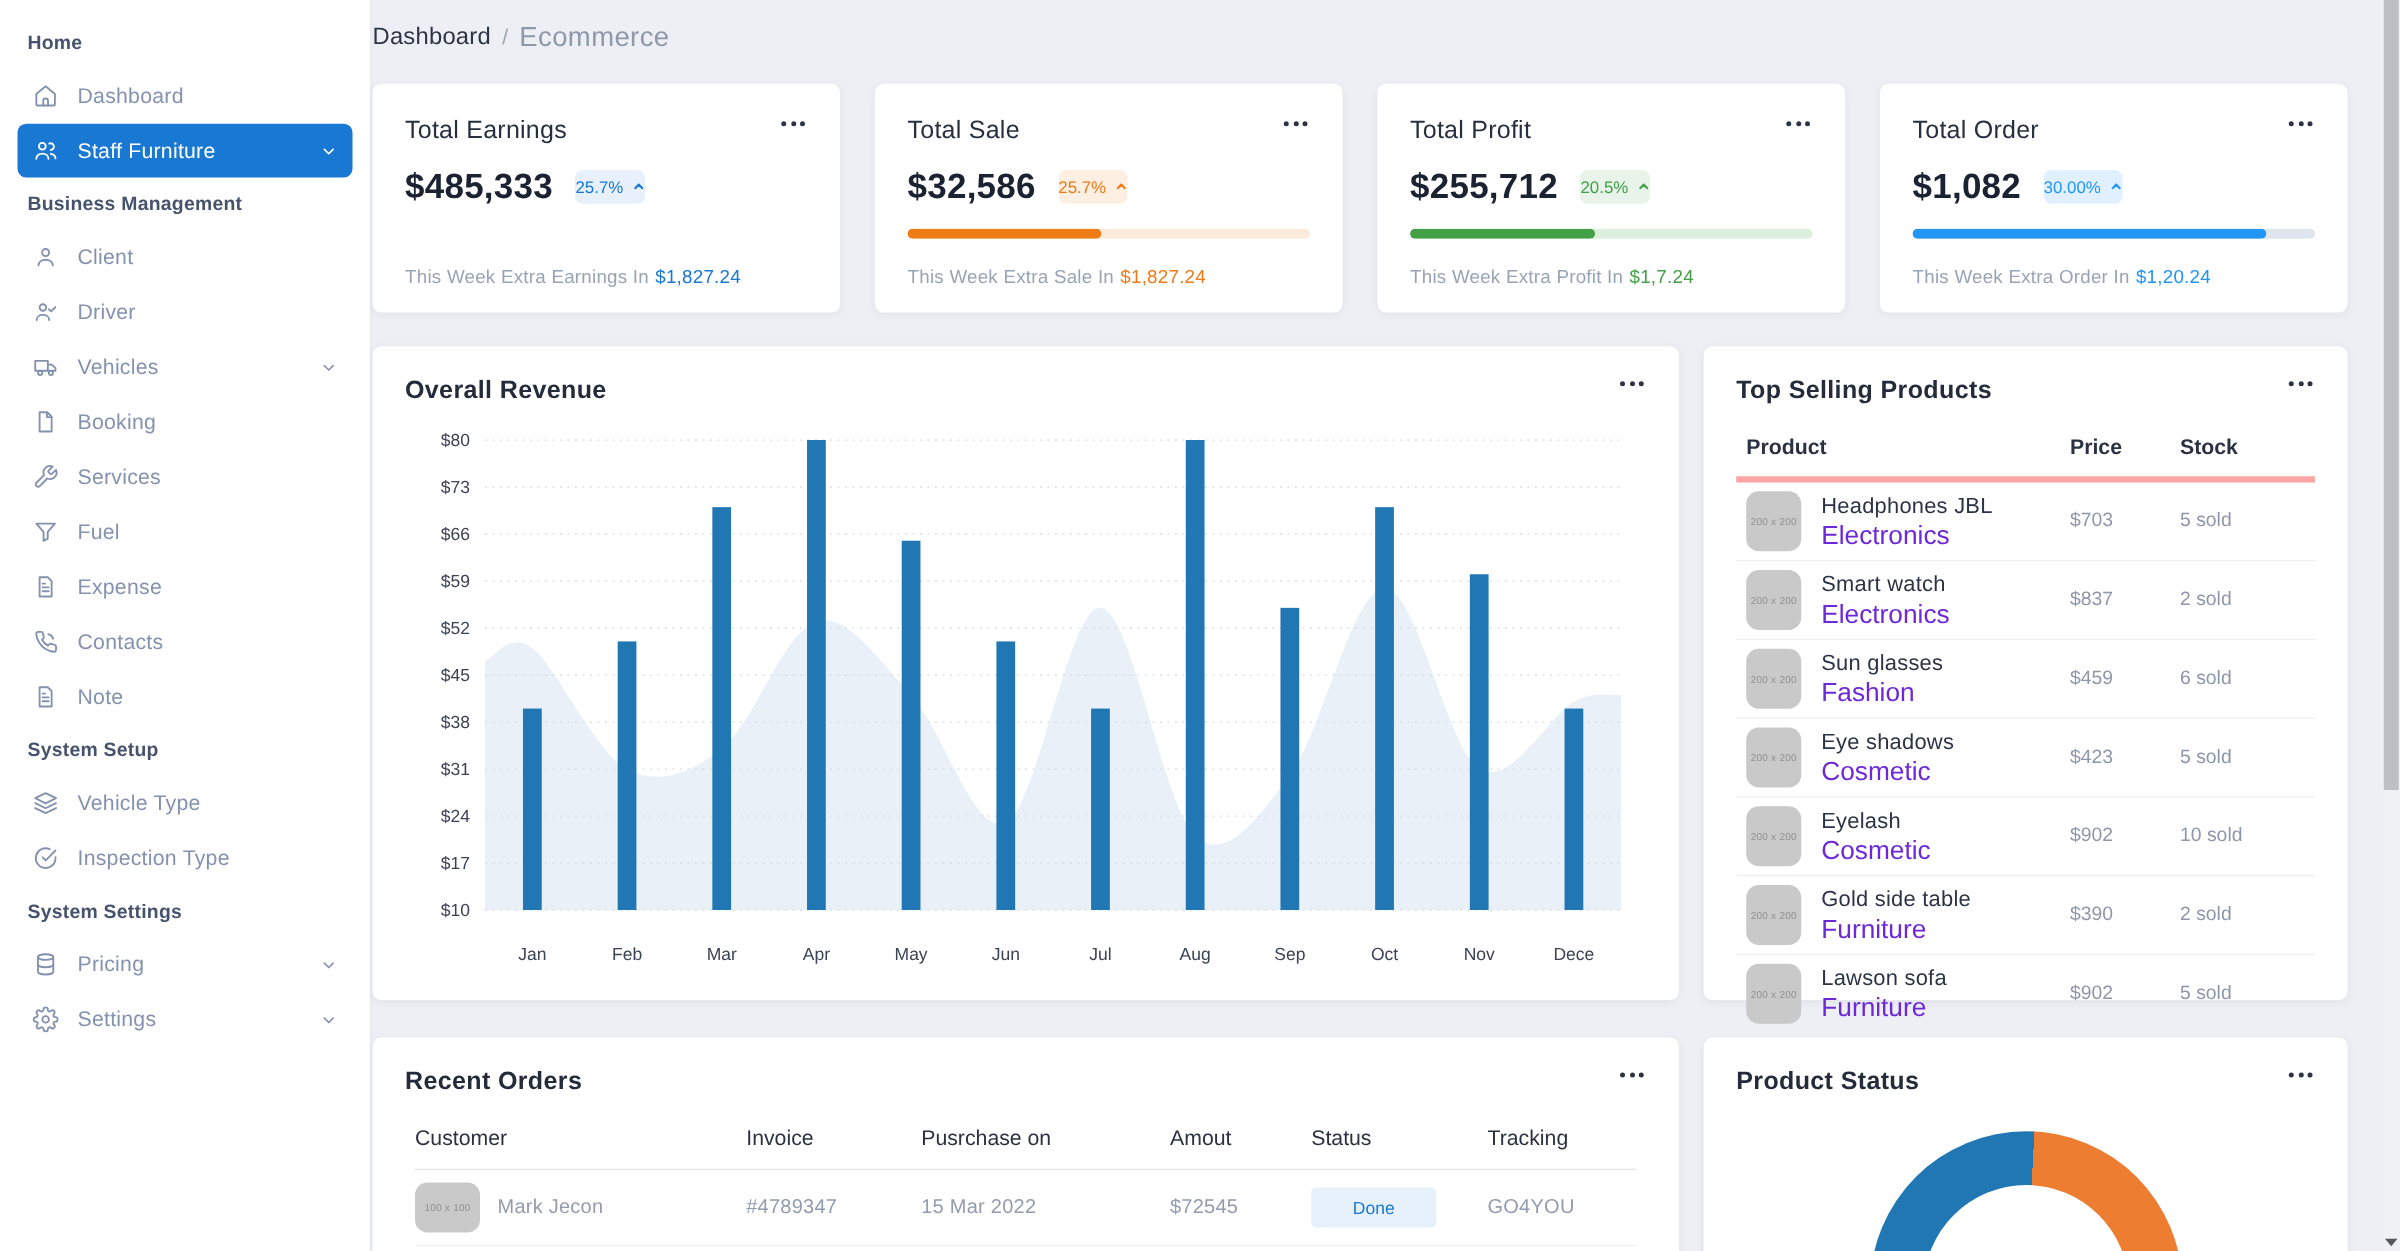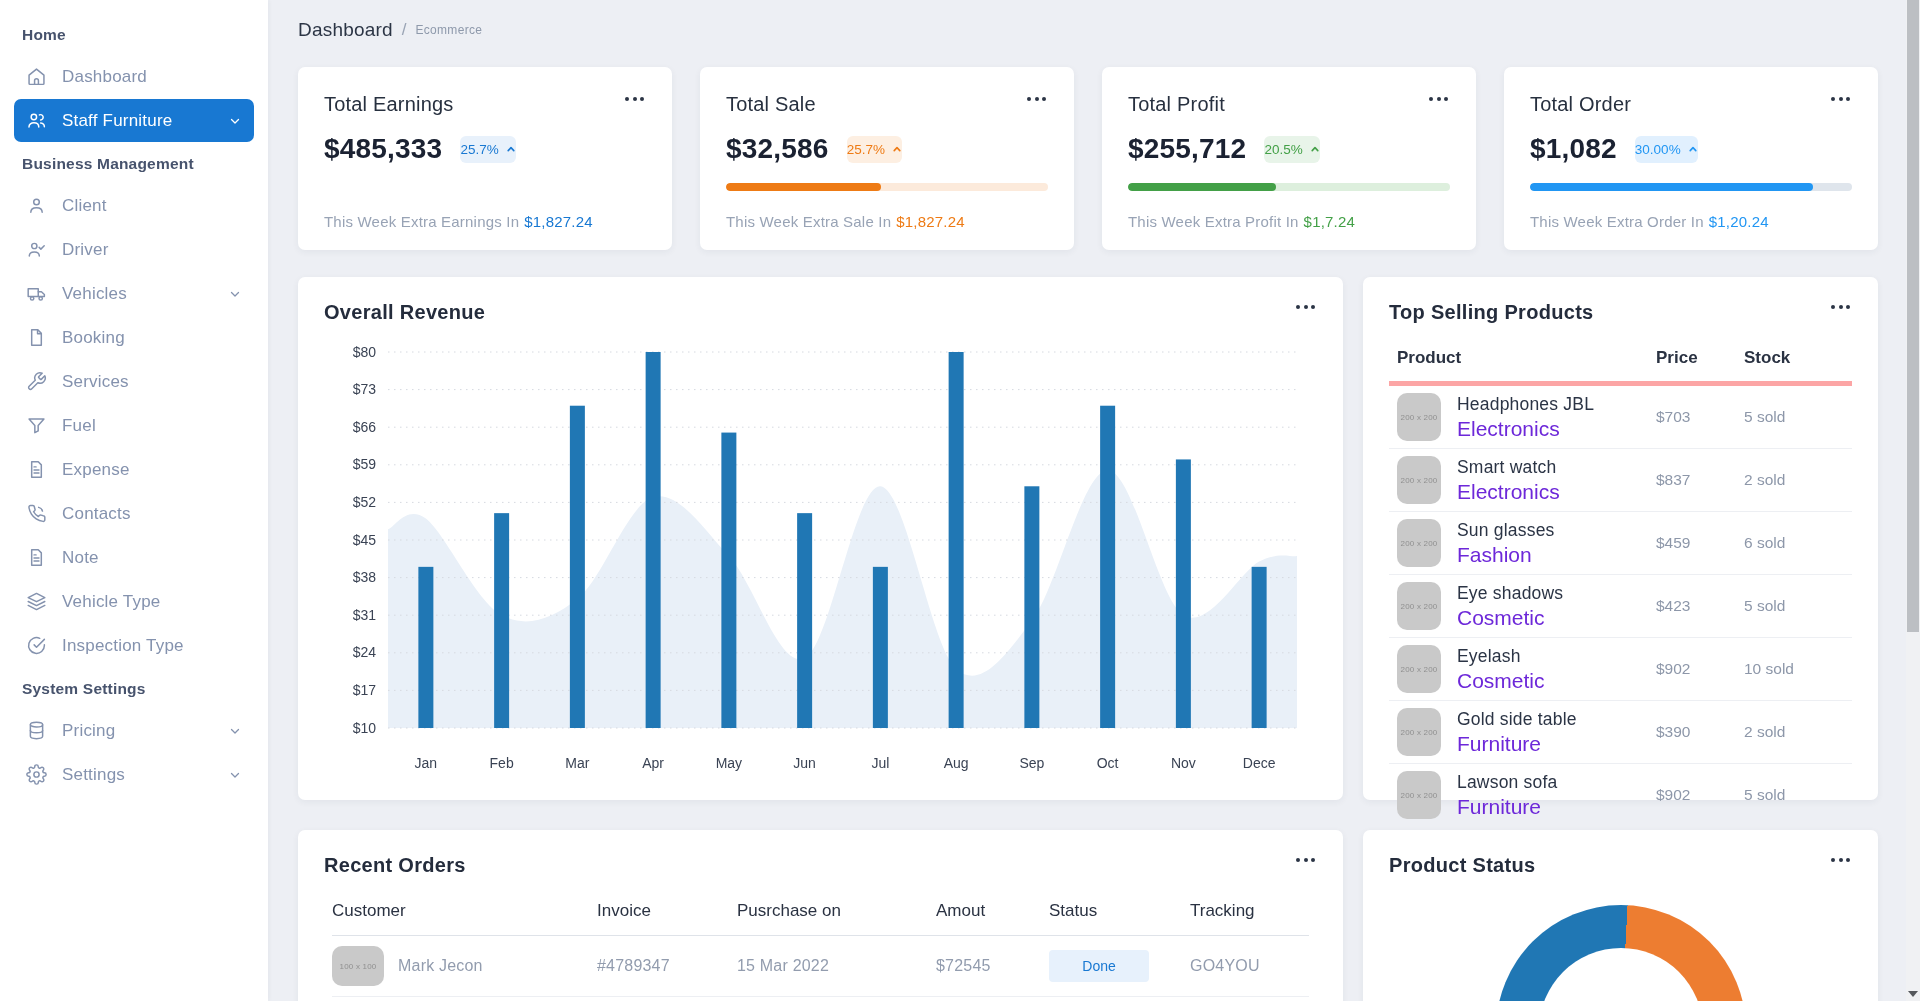--- a/index.html
+++ b/index.html
@@ -13,7 +13,7 @@
 
   
   .sidebar {
-    position: absolute; left: 0; top: 0; bottom: 0; width: 268px;
+    position: absolute; left: 0; top: 0; bottom: 0; width: 296px;
     background: #ffffff;
     box-shadow: 1px 0 4px rgba(40,50,80,.05);
     padding: 14px 14px 0 14px;

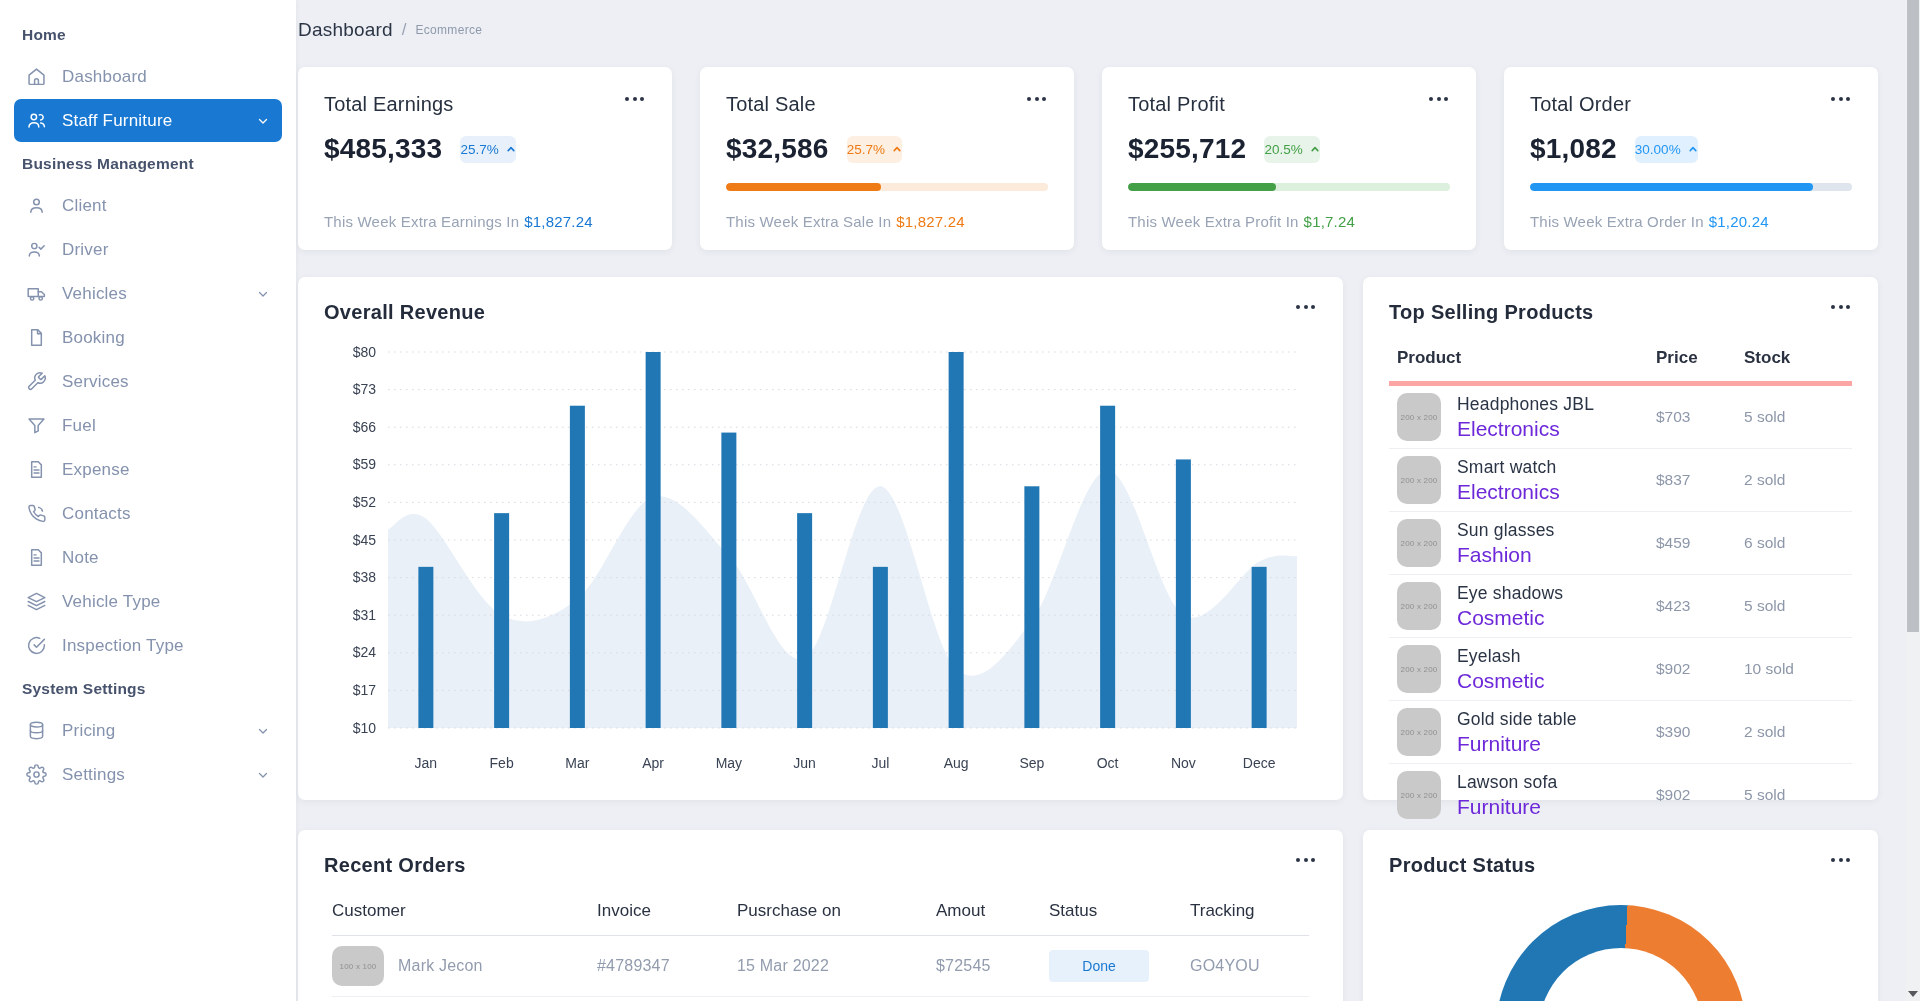--- a/index.html
+++ b/index.html
@@ -40,7 +40,7 @@
   .breadcrumb { display: flex; align-items: center; gap: 9px; height: 28px; }
   .breadcrumb .bc-current { font-size: 19px; color: #2c3545; font-weight: 500; letter-spacing: .2px; }
   .breadcrumb .bc-sep { color: #9aa4b5; font-size: 17px; }
-  .breadcrumb .bc-page { font-size: 12px; color: #8e99ab; letter-spacing: .3px; }
+  .breadcrumb .bc-page { font-size: 22px; color: #8e99ab; letter-spacing: .3px; }
 
   
   .dots { display: flex; gap: 3.5px; align-items: center; cursor: pointer; padding: 4px 2px; background: none; border: none; }

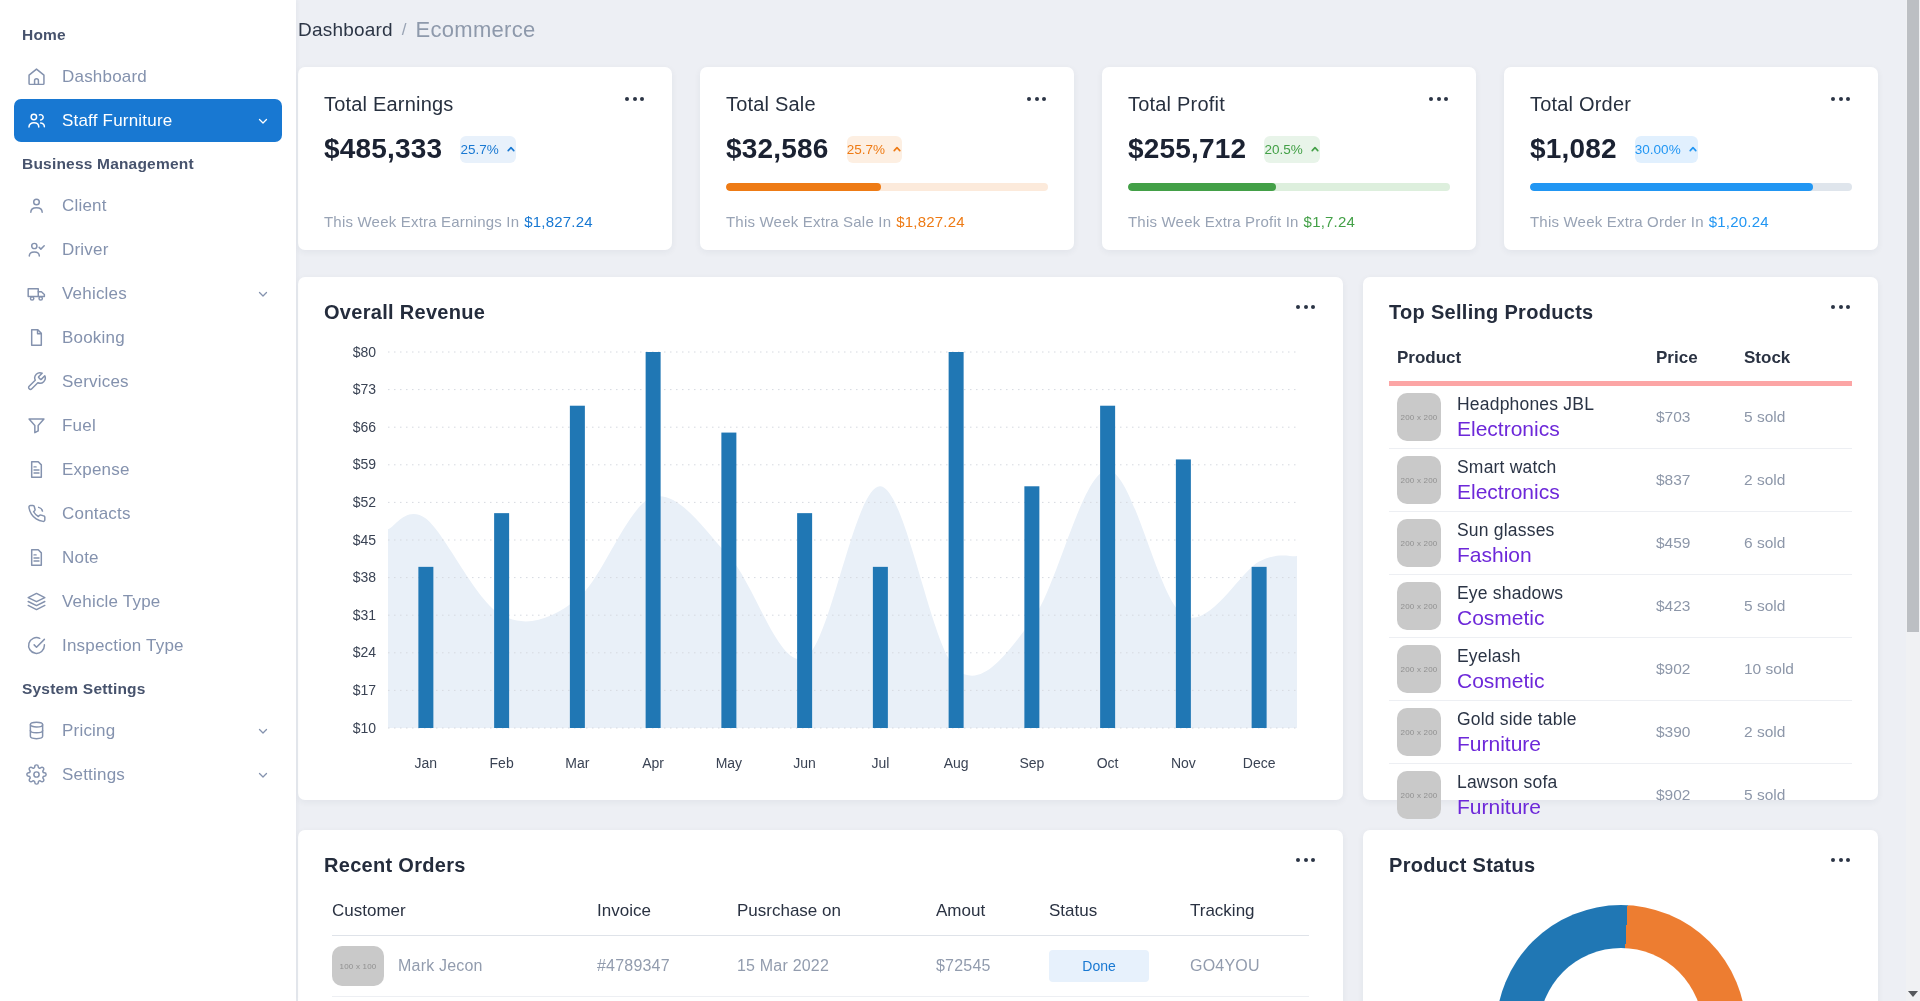--- a/index.html
+++ b/index.html
@@ -252,6 +252,7 @@
     <span>Note</span>
   </div>
 
+  <div class="side-section-label">System Setup</div>
 
   <div class="side-item">
     <span class="icon">

